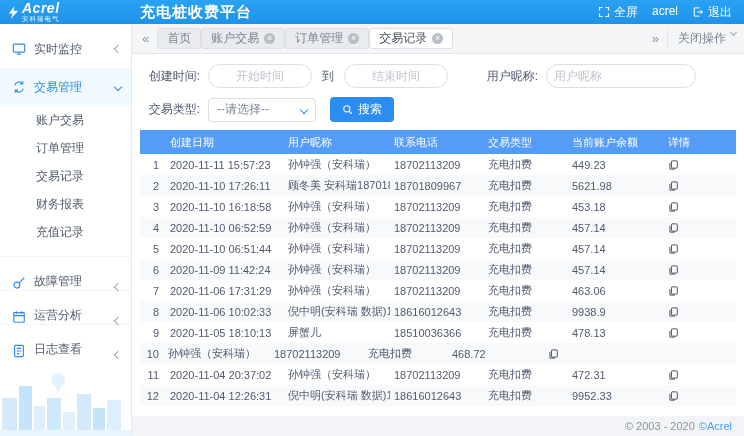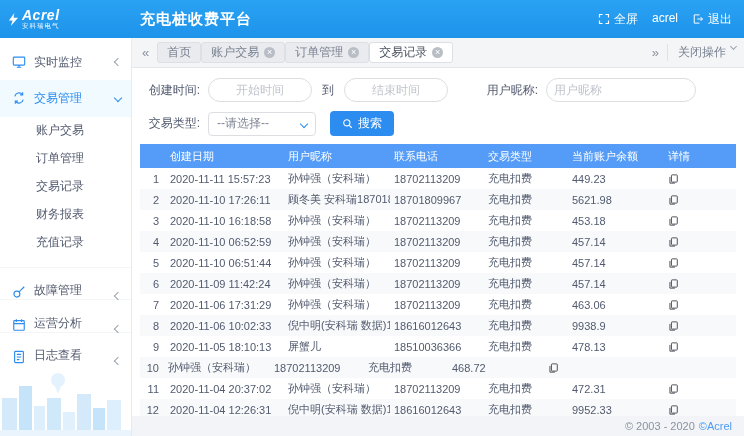--- a/index.html
+++ b/index.html
@@ -8,7 +8,7 @@
   .app { width:744px; height:436px; display:flex; flex-direction:column; overflow:hidden; }
 
   
-  .topbar { height:38px; background:linear-gradient(180deg,#2aa2f3,#1d93ea); display:flex; align-items:center; color:#fff; flex:0 0 auto; }
+  .topbar { height:24px; background:linear-gradient(180deg,#2aa2f3,#1d93ea); display:flex; align-items:center; color:#fff; flex:0 0 auto; }
   .logo { width:132px; display:flex; align-items:center; padding-left:8px; gap:3px; }
   .logo-mark svg { display:block; }
   .logo-col { display:flex; flex-direction:column; line-height:1; }

